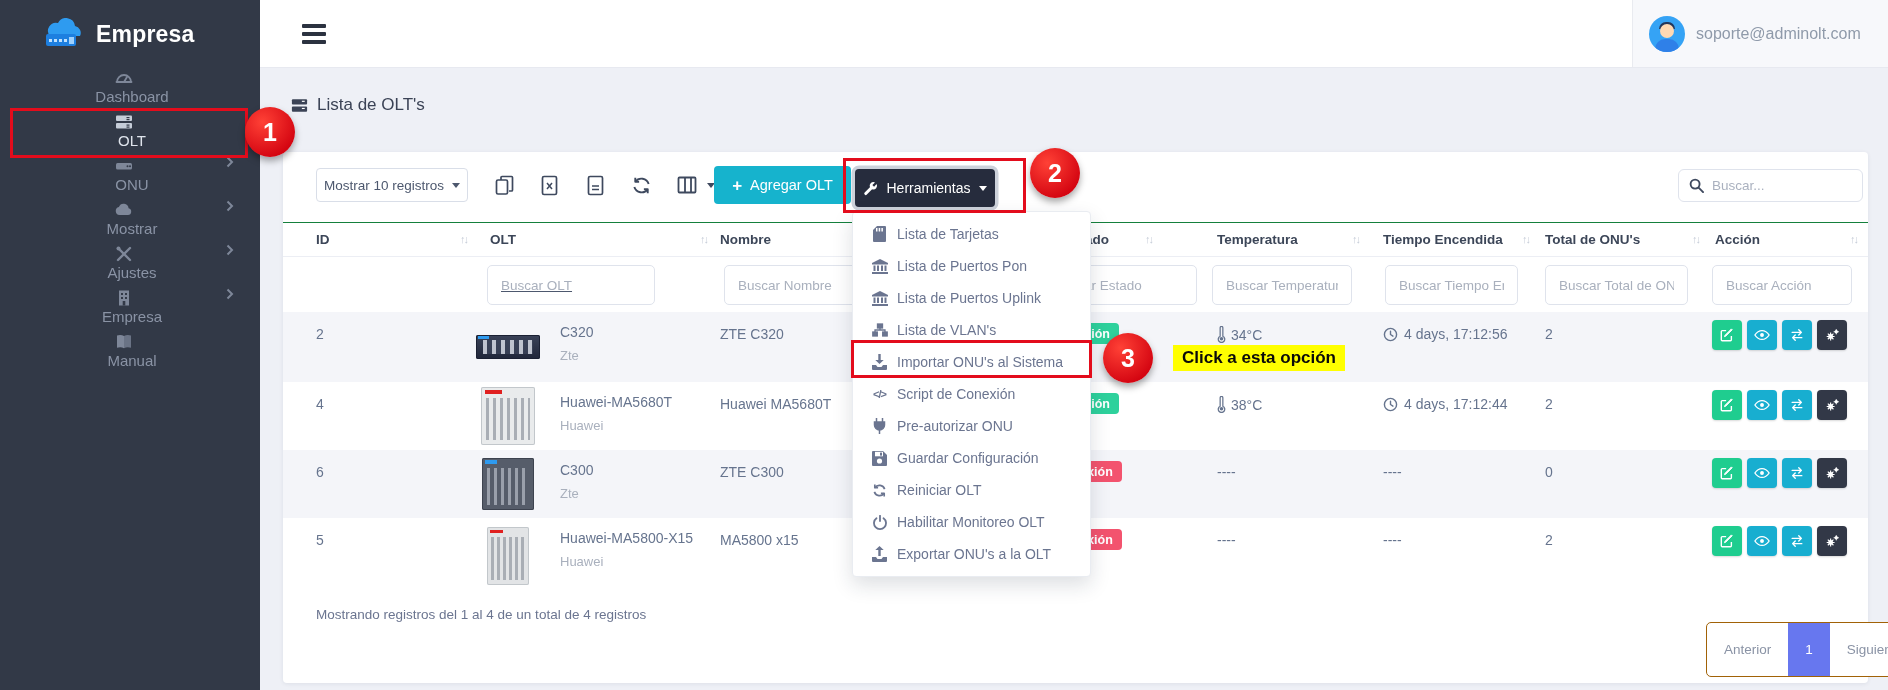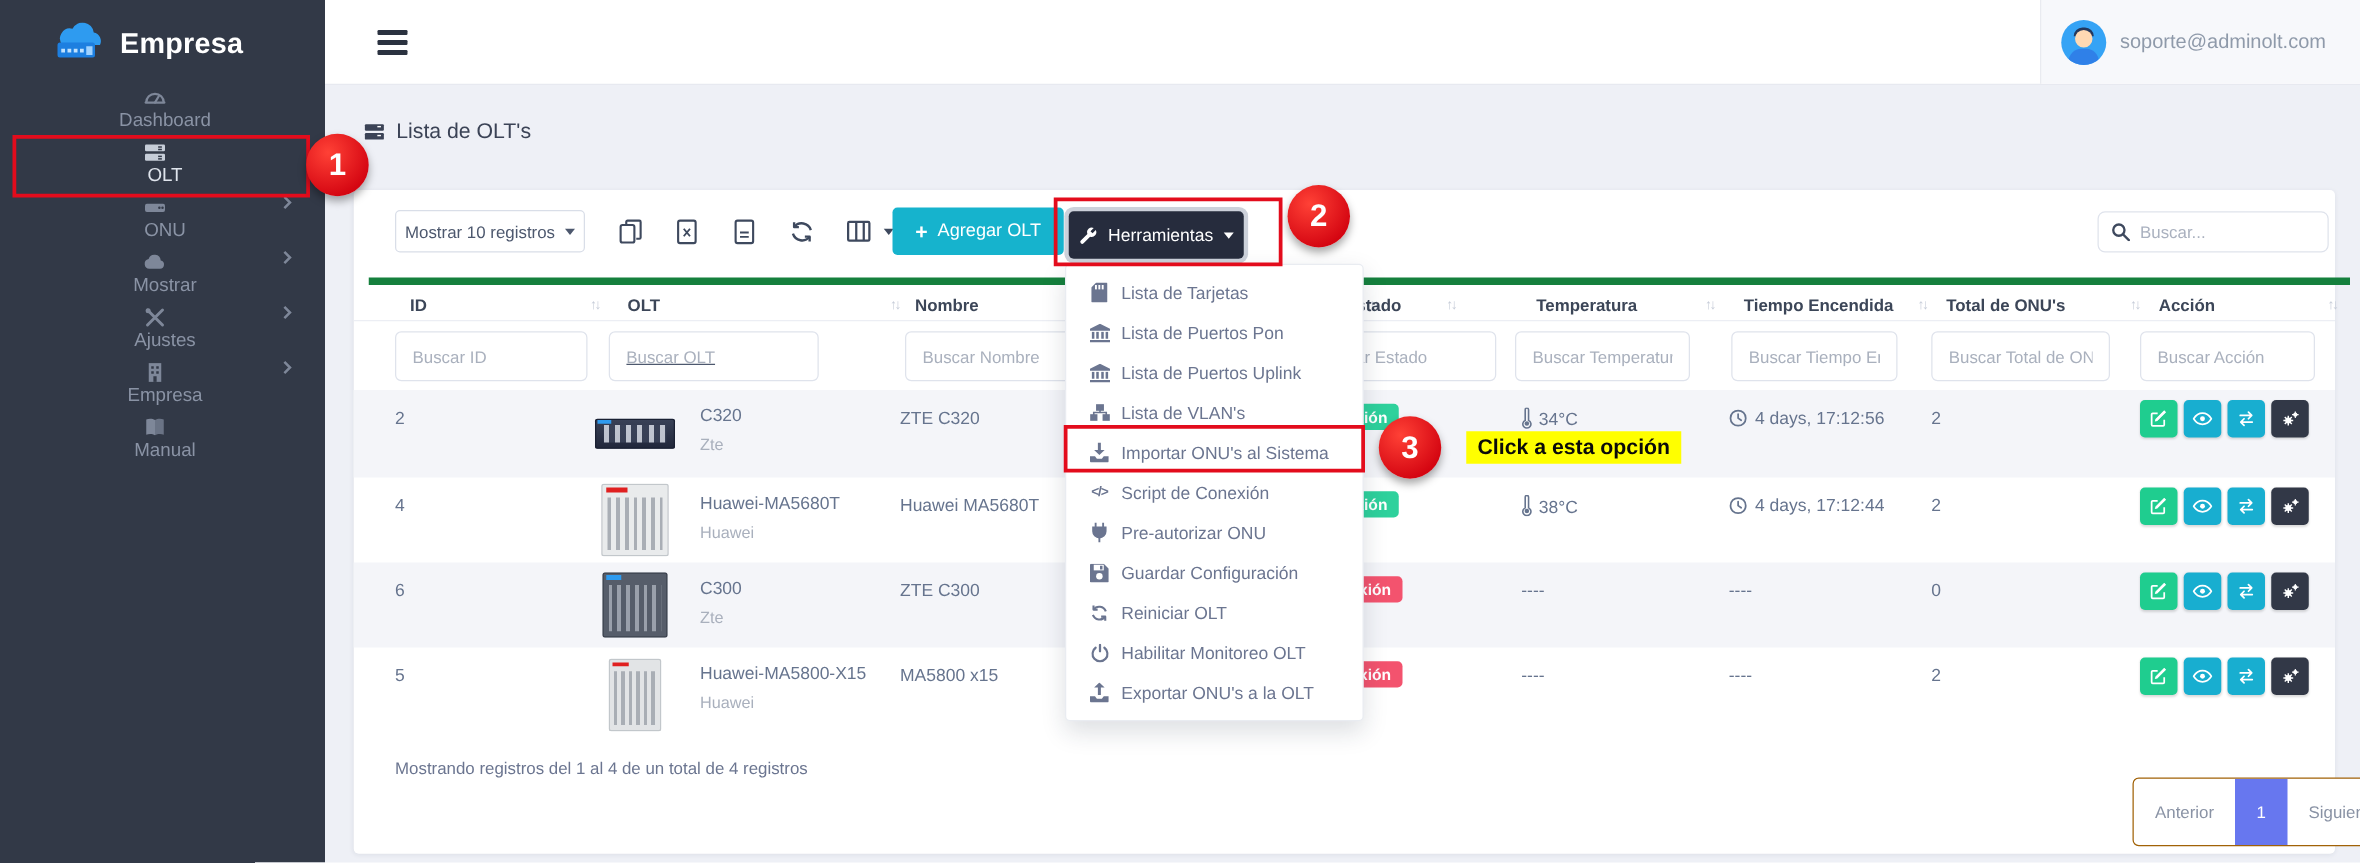--- a/index.html
+++ b/index.html
@@ -55,7 +55,7 @@
   .search-box input::placeholder{color:#aab1bf;}
 
   
-  .thead{position:absolute;left:0;top:70px;width:100%;height:34px;border-top:6px solid #15803d;margin-left:12px;}
+  .thead{position:absolute;left:0;top:70px;width:100%;height:34px;border-top:1px solid #15803d;}
   .th{position:absolute;top:9px;font-size:13.5px;font-weight:bold;color:#3c4658;cursor:pointer;white-space:nowrap;}
   .sort{position:absolute;top:10px;font-size:11px;color:#c6ccd8;letter-spacing:-2px;}
   .fband{position:absolute;left:0;top:104px;width:100%;height:56px;border-top:1px solid #eceef4;}

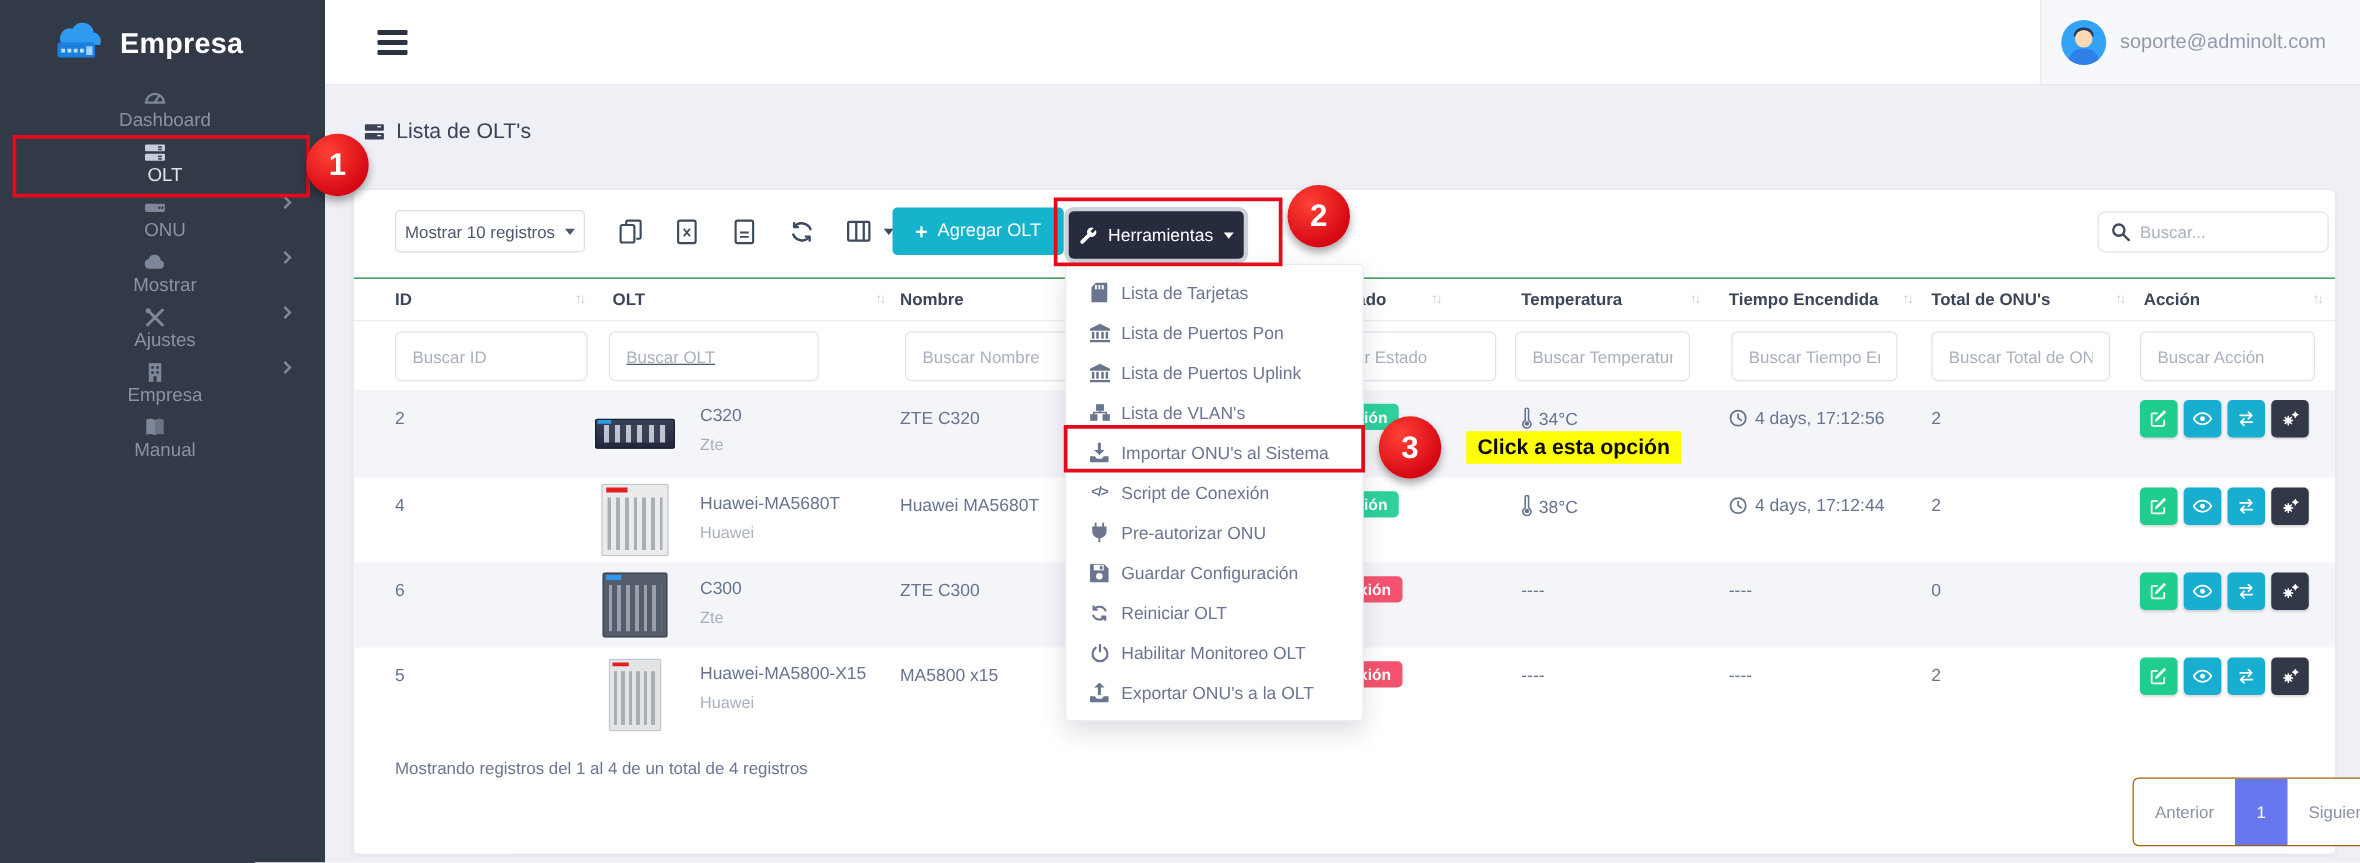--- a/index.html
+++ b/index.html
@@ -346,7 +346,6 @@
   </div>
 
   <div class="fband">
-    <input class="fin" style="left: 33px; width: 154px;" placeholder="Buscar ID">
     <input class="fin" style="left: 204px; width: 168px; text-decoration: underline;" placeholder="Buscar OLT">
     <input class="fin" style="left: 441px; width: 166px;" placeholder="Buscar Nombre">
     <input class="fin" style="left: 757px; width: 157px;" placeholder="Buscar Estado">

